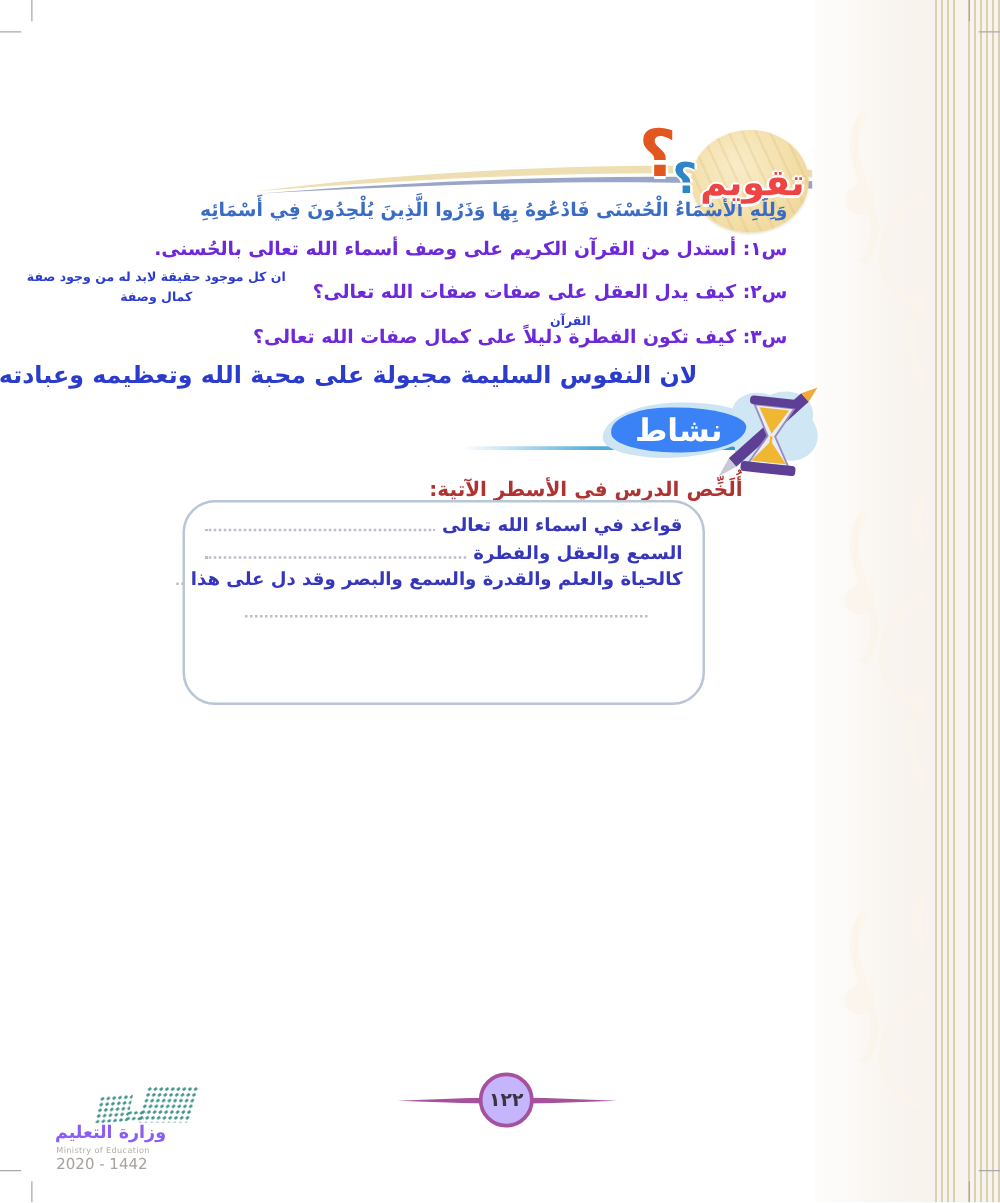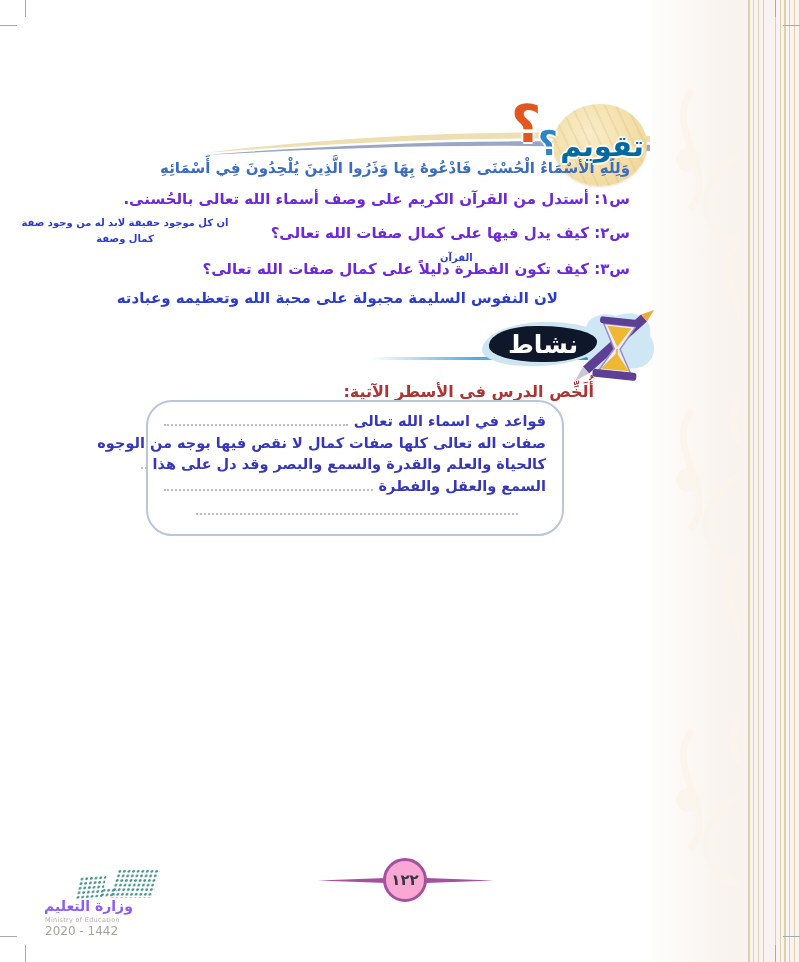--- a/index.html
+++ b/index.html
@@ -30,7 +30,7 @@
   .qmark-small{position:absolute;left:538px;top:126px;font-size:34px;font-weight:800;color:#2e86c8;
     text-shadow:2px 0 0 #fff,-2px 0 0 #fff,0 2px 0 #fff,0 -2px 0 #fff;z-index:5;line-height:1;}
   .taqweem-title{position:absolute;left:558px;top:129px;width:88px;text-align:center;
-    font-size:29px;font-weight:800;color:#0369a1;z-index:6;
+    font-size:29px;font-weight:800;color:#ef4444;z-index:6;
     text-shadow:2px 0 0 #fff,-2px 0 0 #fff,0 2px 0 #fff,0 -2px 0 #fff,1px 1px 0 #fff,-1px -1px 0 #fff;}
 
   

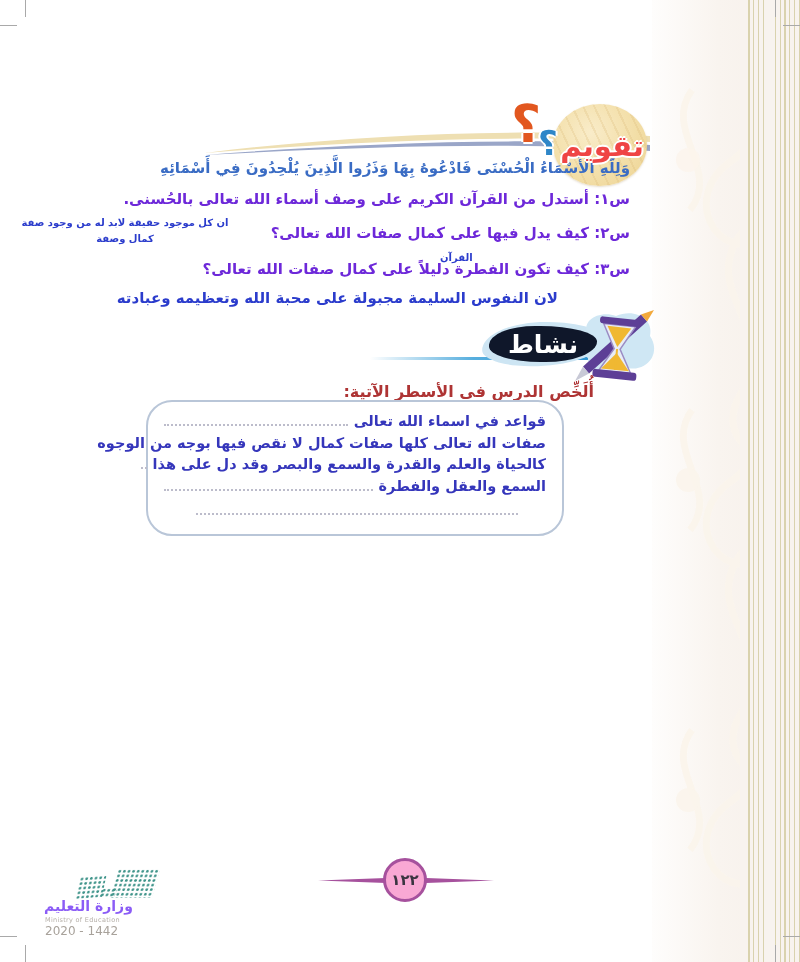--- a/index.html
+++ b/index.html
@@ -132,7 +132,7 @@
 
   <div class="verse ar">وَلِلَّهِ الأَسْمَاءُ الْحُسْنَى فَادْعُوهُ بِهَا وَذَرُوا الَّذِينَ يُلْحِدُونَ فِي أَسْمَائِهِ</div>
   <div class="q q1 ar">س١: أستدل من القرآن الكريم على وصف أسماء الله تعالى بالحُسنى.</div>
-  <div class="q q2 ar">س٢: كيف يدل فيها على كمال صفات الله تعالى؟</div>
+  <div class="q q2 ar">س٢: كيف يدل العقل على صفات صفات الله تعالى؟</div>
   <div class="ans2 hand ar">
     <div>ان كل موجود حقيقة لابد له من وجود صفة كمال وصفة</div>
   </div>

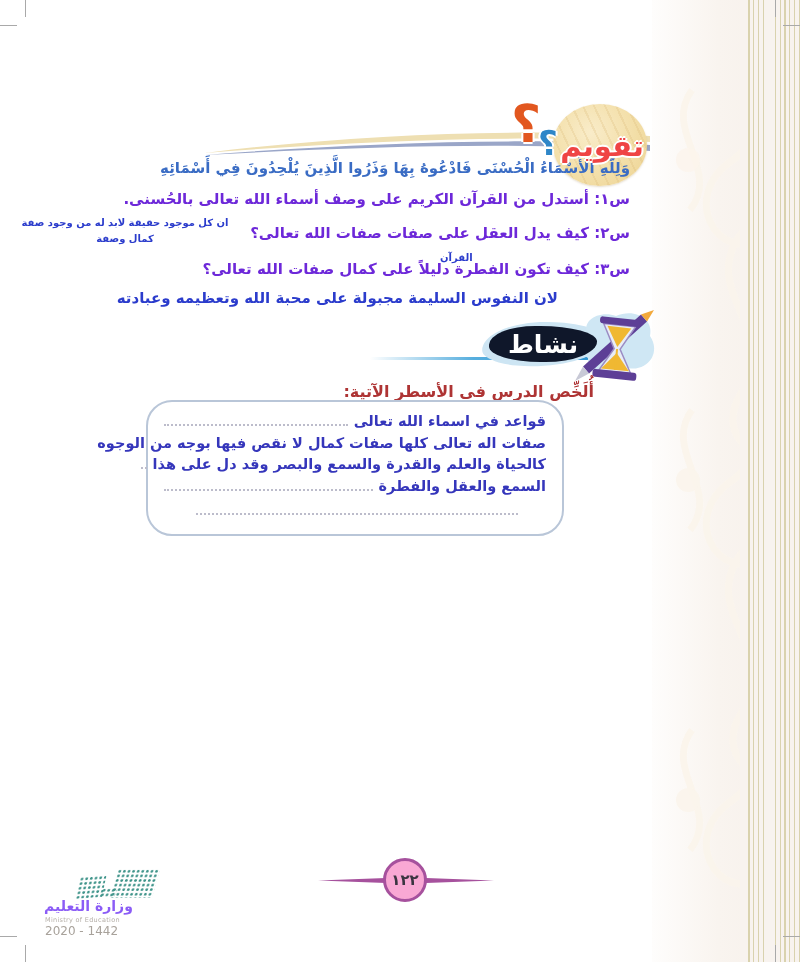--- a/index.html
+++ b/index.html
@@ -41,7 +41,7 @@
   .hand{color:#2b3ccc;font-weight:bold;font-size:10px;line-height:16px;z-index:5;}
   .ans2{position:absolute;left:8px;top:215px;width:234px;text-align:center;}
   .ans2b{position:absolute;left:440px;top:250px;}
-  .ans3{position:absolute;right:242px;top:289px;font-size:15px;font-weight:bold;color:#2b3ccc;z-index:5;white-space:nowrap;}
+  .ans3{position:absolute;right:242px;top:289px;font-size:19px;font-weight:bold;color:#2b3ccc;z-index:5;white-space:nowrap;}
 
   
   .nashat-icon{position:absolute;left:572px;top:306px;width:90px;height:88px;z-index:4;}

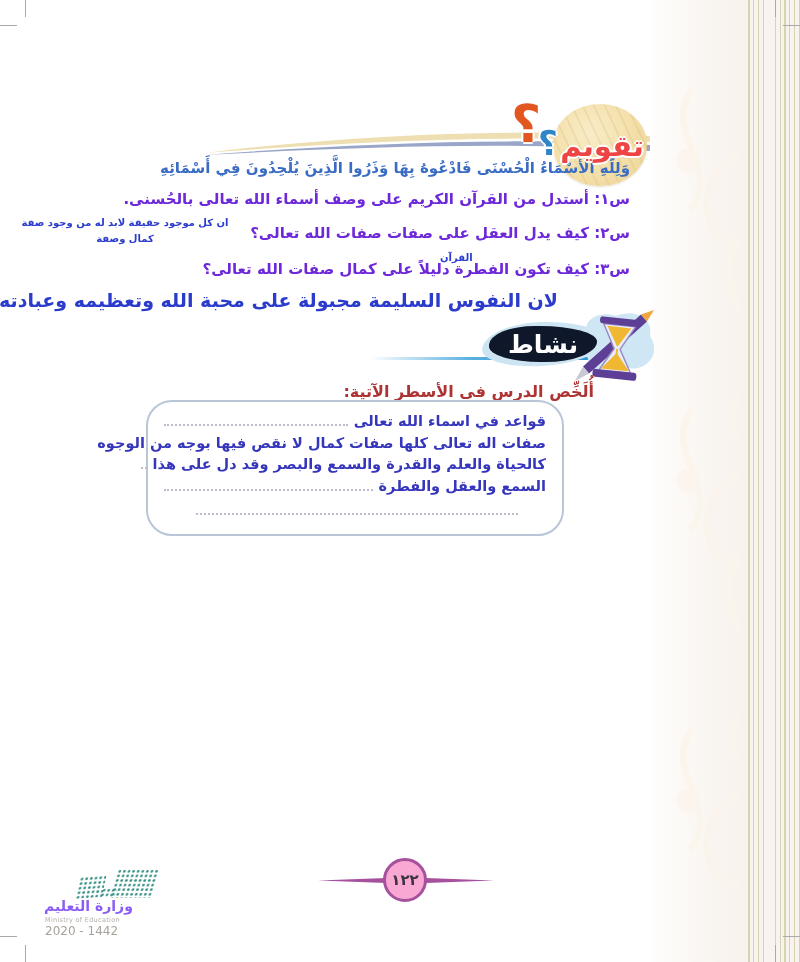--- a/index.html
+++ b/index.html
@@ -48,7 +48,7 @@
   .nashat-splash{position:absolute;left:482px;top:322px;width:122px;height:44px;background:#cde5f3;
     border-radius:48% 52% 55% 45% / 60% 45% 55% 40%;transform:rotate(-2deg);z-index:3;}
   .nashat-label{position:absolute;left:489px;top:326px;width:108px;height:36px;display:flex;align-items:center;justify-content:center;
-    background:#0f172a;border-radius:45% 55% 50% 50% / 55% 45% 60% 45%;color:#fff;font-size:25px;font-weight:800;z-index:4;}
+    background:#3b82f6;border-radius:45% 55% 50% 50% / 55% 45% 60% 45%;color:#fff;font-size:25px;font-weight:800;z-index:4;}
   .blue-line{position:absolute;left:370px;top:357px;width:230px;height:3px;border-radius:2px;
     background:linear-gradient(to left,#2e93cf 0%,#56aede 55%,rgba(86,174,222,0) 100%);z-index:2;}
   .instruction{position:absolute;right:206px;top:382px;font-size:16px;font-weight:bold;color:#ae3434;z-index:5;white-space:nowrap;}

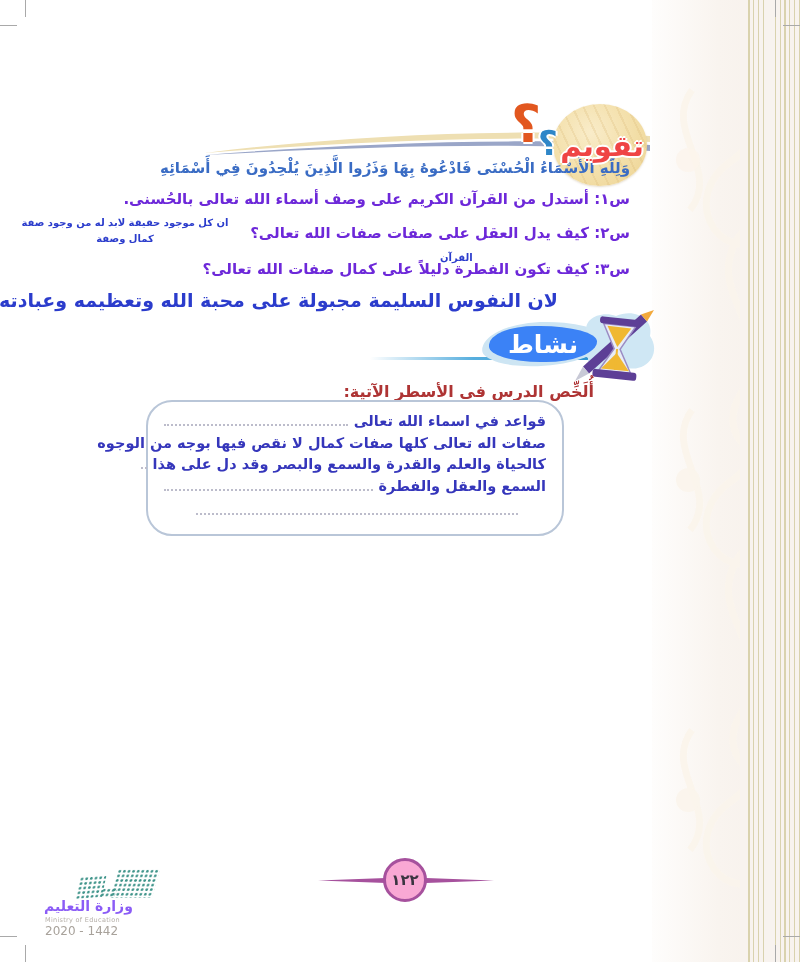--- a/index.html
+++ b/index.html
@@ -54,7 +54,7 @@
   .instruction{position:absolute;right:206px;top:382px;font-size:16px;font-weight:bold;color:#ae3434;z-index:5;white-space:nowrap;}
 
   
-  .sum-box{position:absolute;left:146px;top:400px;width:418px;height:136px;box-sizing:border-box;
+  .sum-box{position:absolute;left:146px;top:400px;width:418px;height:164px;box-sizing:border-box;
     border:2px solid #b9c6d8;border-radius:26px;padding:11px 16px 8px 14px;direction:rtl;z-index:5;
     color:#3536bb;font-weight:bold;font-size:14.5px;text-align:center;}
   .box-row{display:flex;align-items:baseline;height:21.5px;white-space:nowrap;}

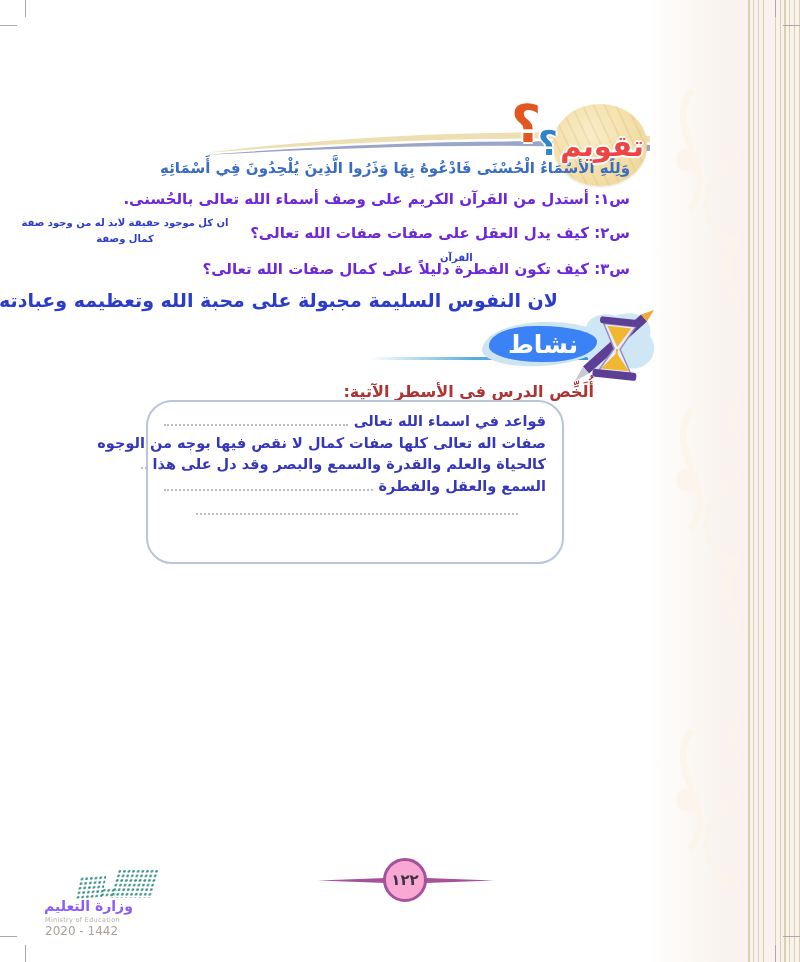--- a/index.html
+++ b/index.html
@@ -165,9 +165,6 @@
       <span class="leader"></span>
     </div>
     <div class="box-row">
-      <span>صفات اله تعالى كلها صفات كمال لا نقص فيها بوجه من الوجوه</span>
-    </div>
-    <div class="box-row">
       <span>كالحياة والعلم والقدرة والسمع والبصر وقد دل على هذا</span>
       <span class="leader"></span>
     </div>

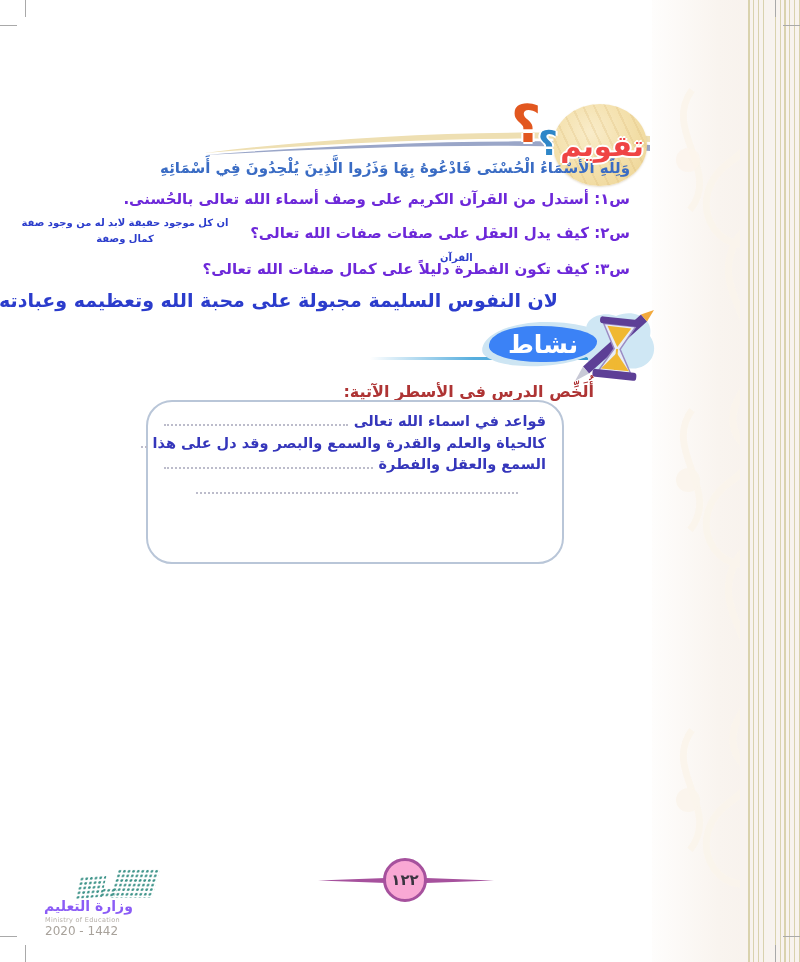--- a/index.html
+++ b/index.html
@@ -165,11 +165,11 @@
       <span class="leader"></span>
     </div>
     <div class="box-row">
-      <span>كالحياة والعلم والقدرة والسمع والبصر وقد دل على هذا</span>
+      <span>السمع والعقل والفطرة</span>
       <span class="leader"></span>
     </div>
     <div class="box-row">
-      <span>السمع والعقل والفطرة</span>
+      <span>كالحياة والعلم والقدرة والسمع والبصر وقد دل على هذا</span>
       <span class="leader"></span>
     </div>
     <div class="box-row leader-solo">

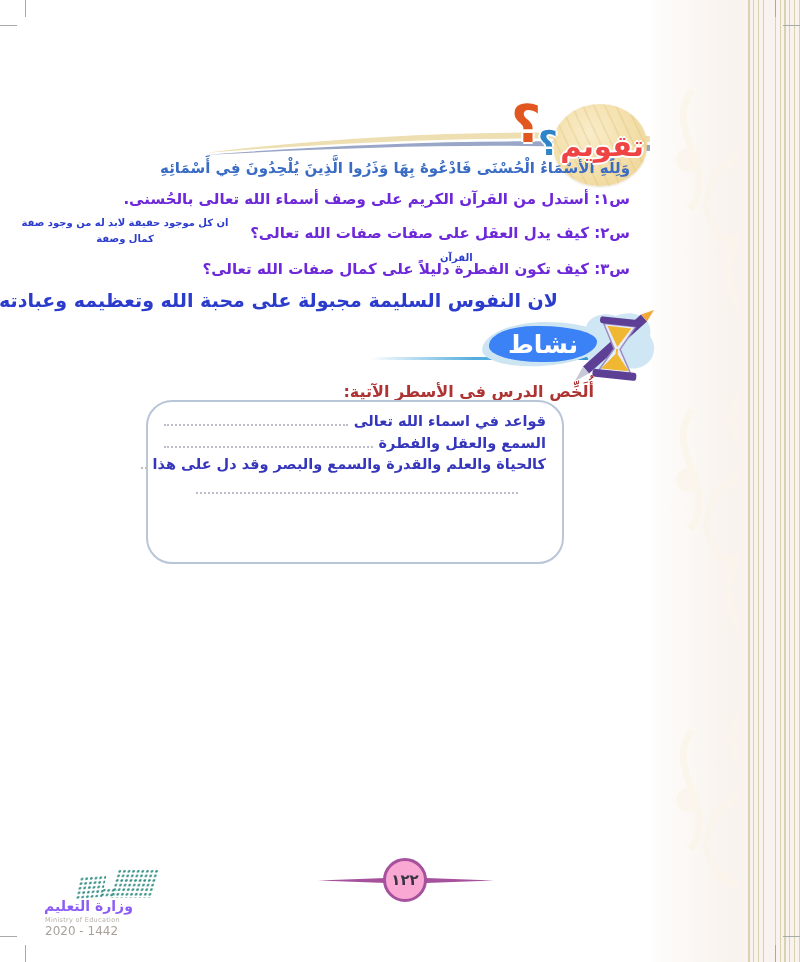--- a/index.html
+++ b/index.html
@@ -67,7 +67,7 @@
   .pg-line.l{left:318px;width:68px;clip-path:polygon(0 50%,100% 0,100% 100%);}
   .pg-line.r{left:426px;width:68px;clip-path:polygon(0 0,100% 50%,0 100%);}
   .pg-circle{position:absolute;left:383px;top:858px;width:44px;height:44px;border:3px solid #a6519d;border-radius:50%;
-    box-sizing:border-box;background:#f9a8d4;display:flex;align-items:center;justify-content:center;
+    box-sizing:border-box;background:#c4b5fd;display:flex;align-items:center;justify-content:center;
     font-size:15px;font-weight:bold;color:#3a3440;z-index:6;}
 
   

